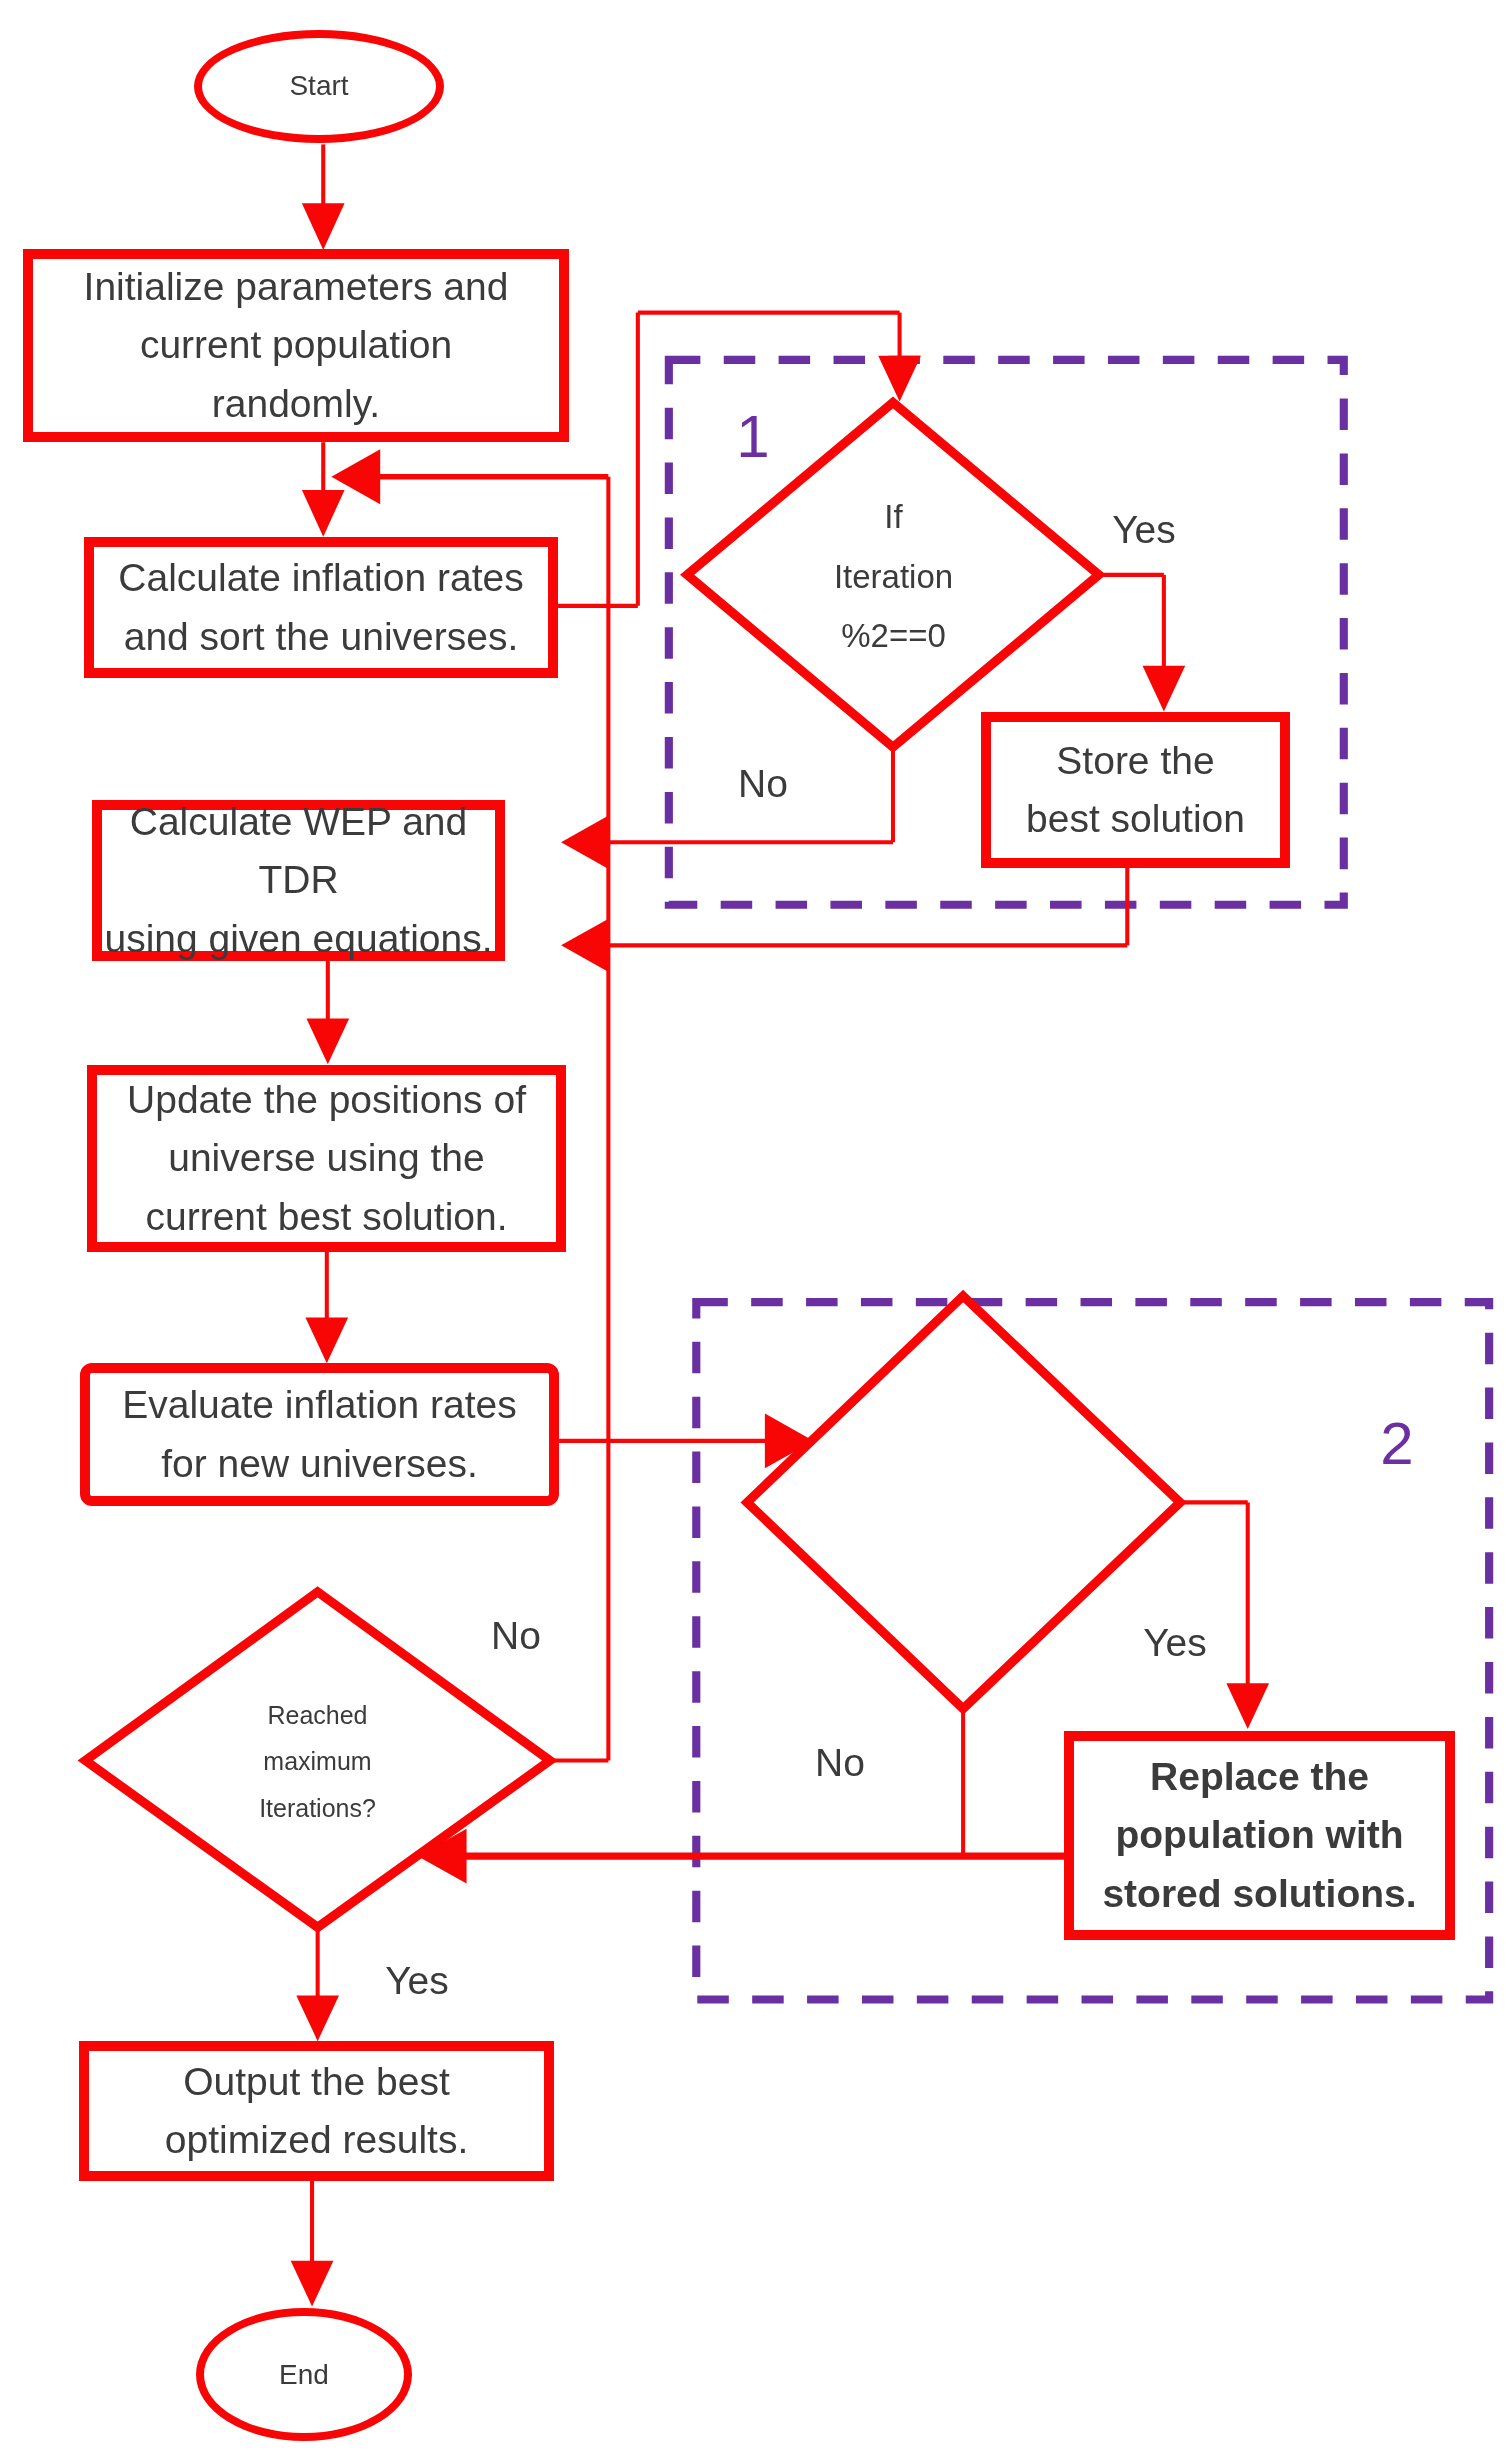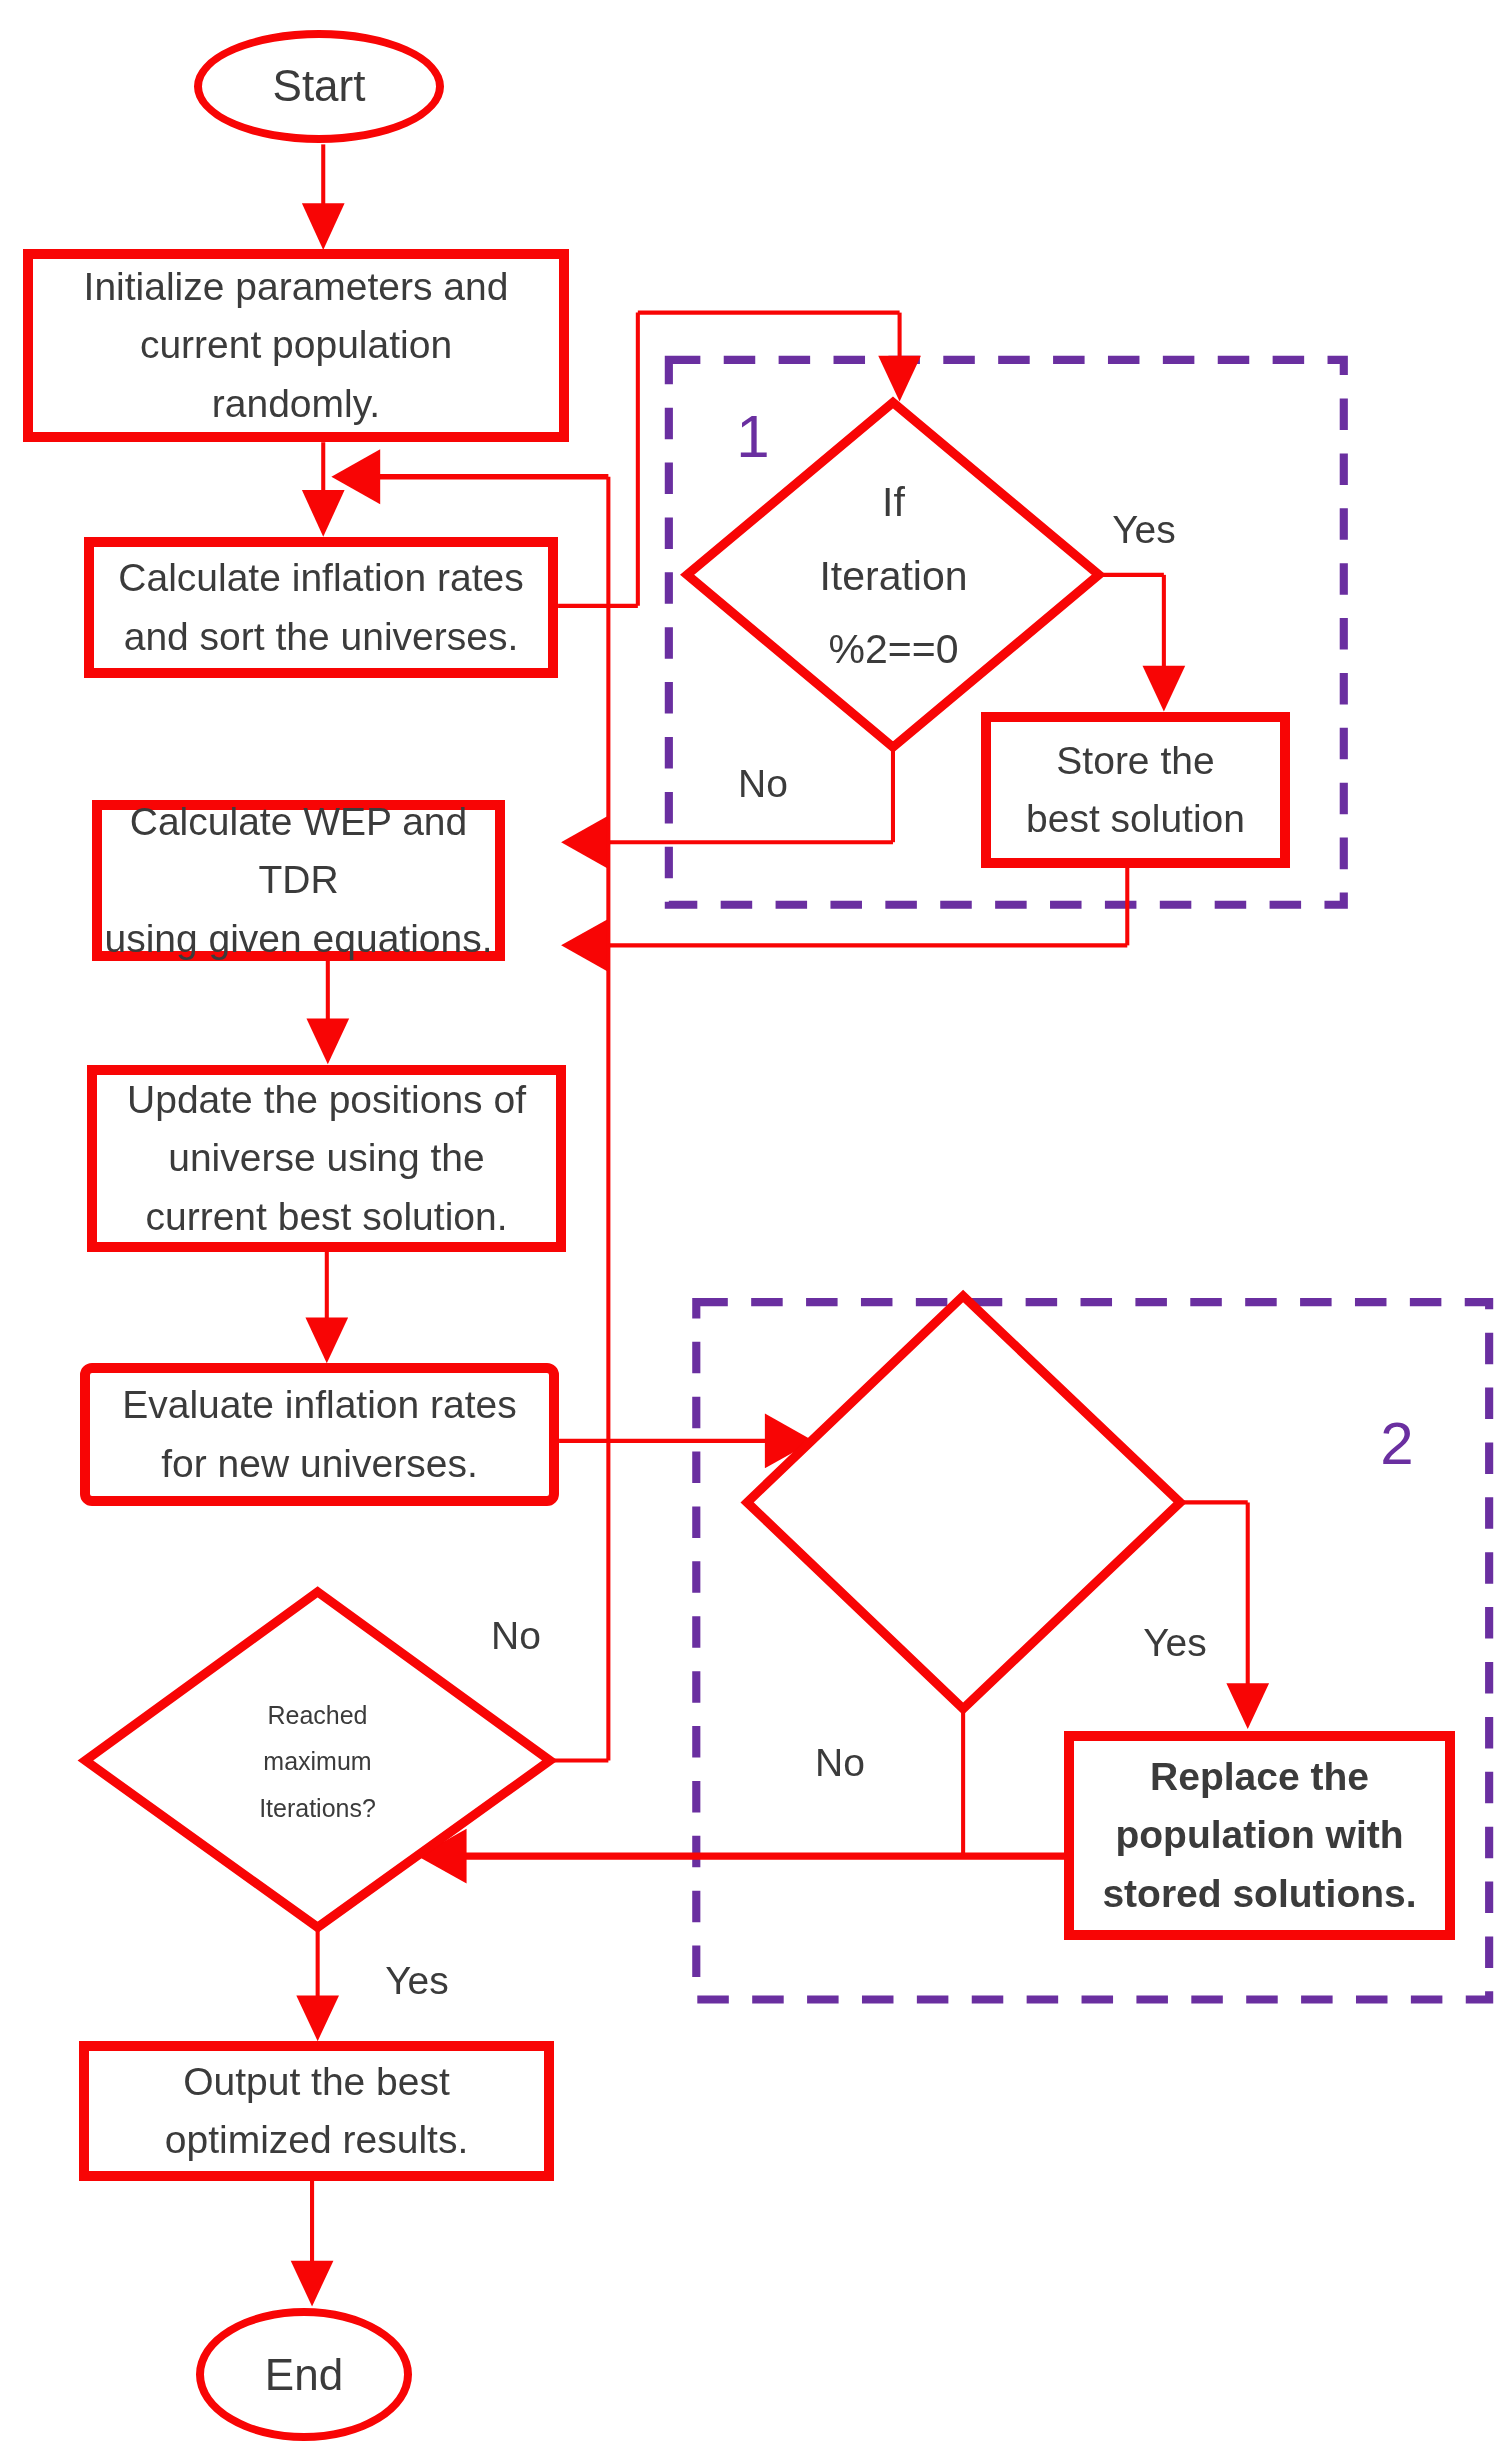--- a/index.html
+++ b/index.html
@@ -39,7 +39,7 @@
     border:8.1px solid var(--red);
     border-radius:50%;
     background:#fff;
-    font-size:44px;
+    font-size:28px;
   }
   .dtext{position:absolute;display:flex;align-items:center;justify-content:center;text-align:center;white-space:pre-line;}
   .dtext.d1{font-size:41px;line-height:1.8;}

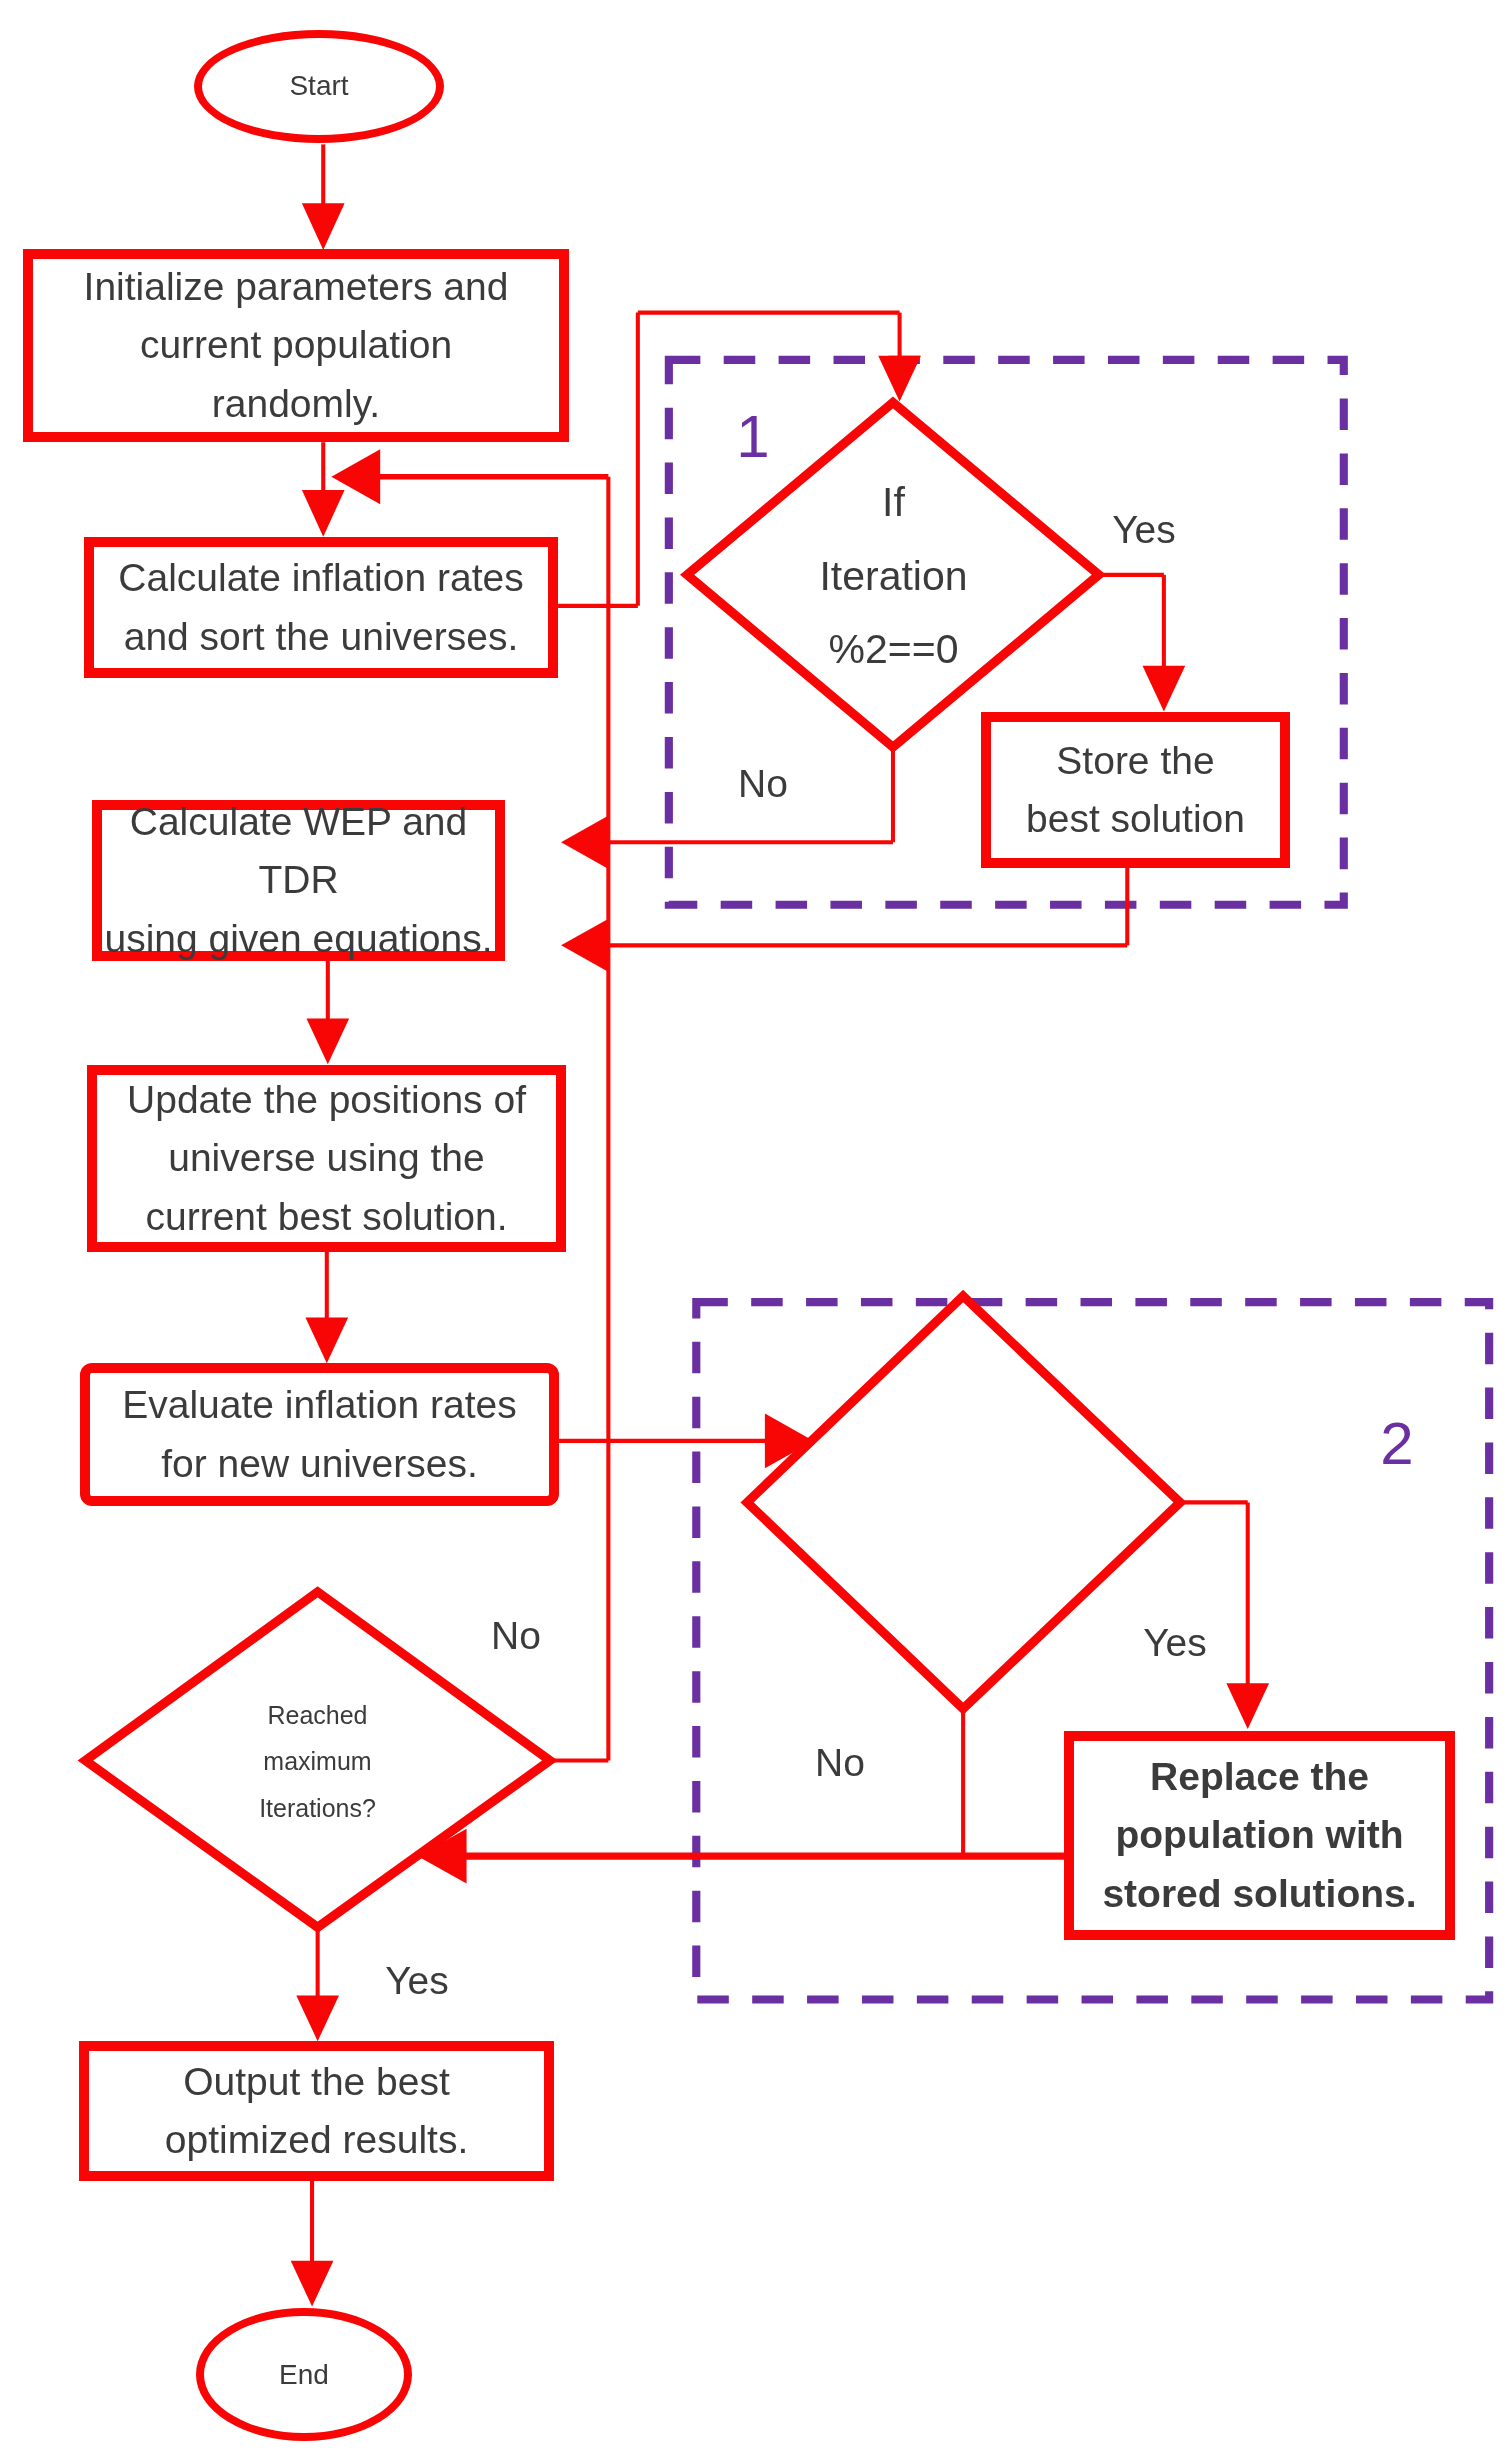--- a/index.html
+++ b/index.html
@@ -42,7 +42,7 @@
     font-size:28px;
   }
   .dtext{position:absolute;display:flex;align-items:center;justify-content:center;text-align:center;white-space:pre-line;}
-  .dtext.d1{font-size:41px;line-height:1.8;}
+  .dtext.d1{font-size:33px;line-height:1.8;}
   .dtext.d2{font-size:29px;line-height:1.9;font-weight:bold;}
   .dtext.d3{font-size:25px;line-height:1.85;}
   .lbl{

